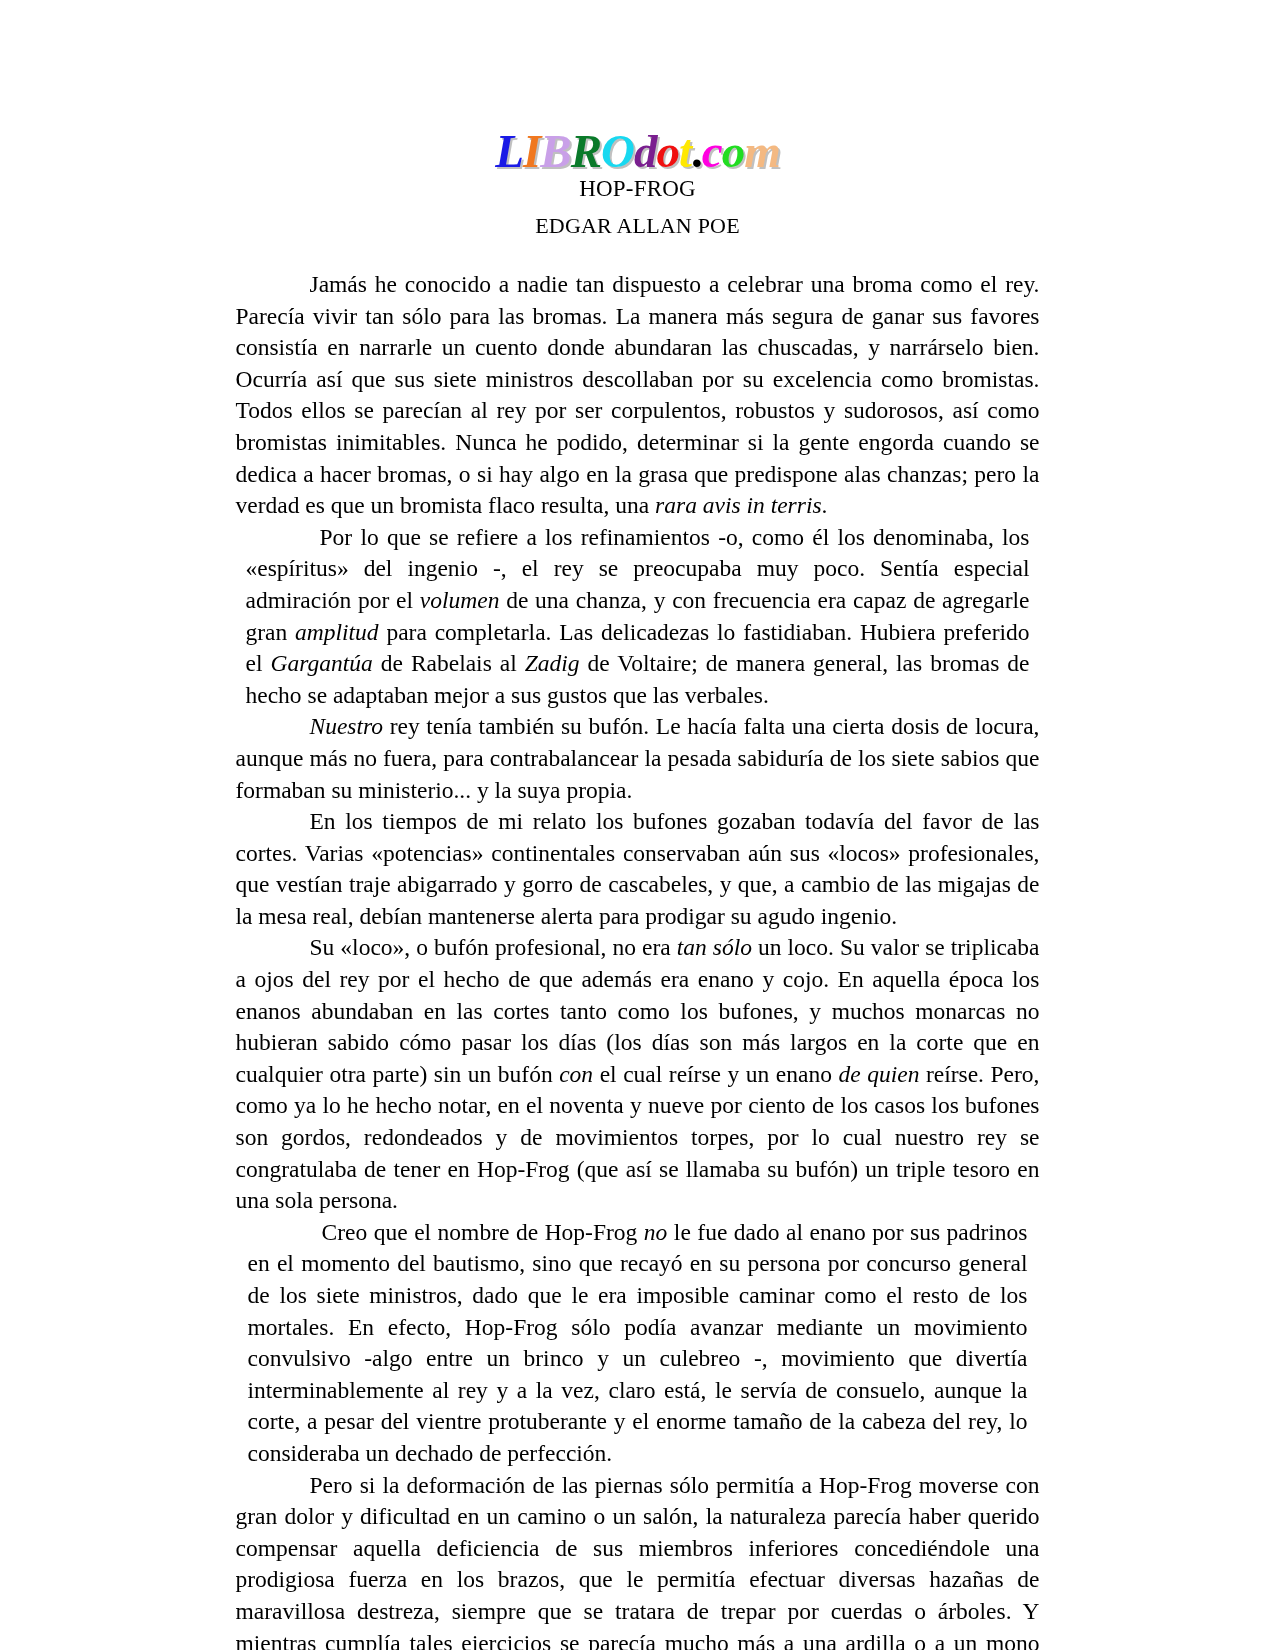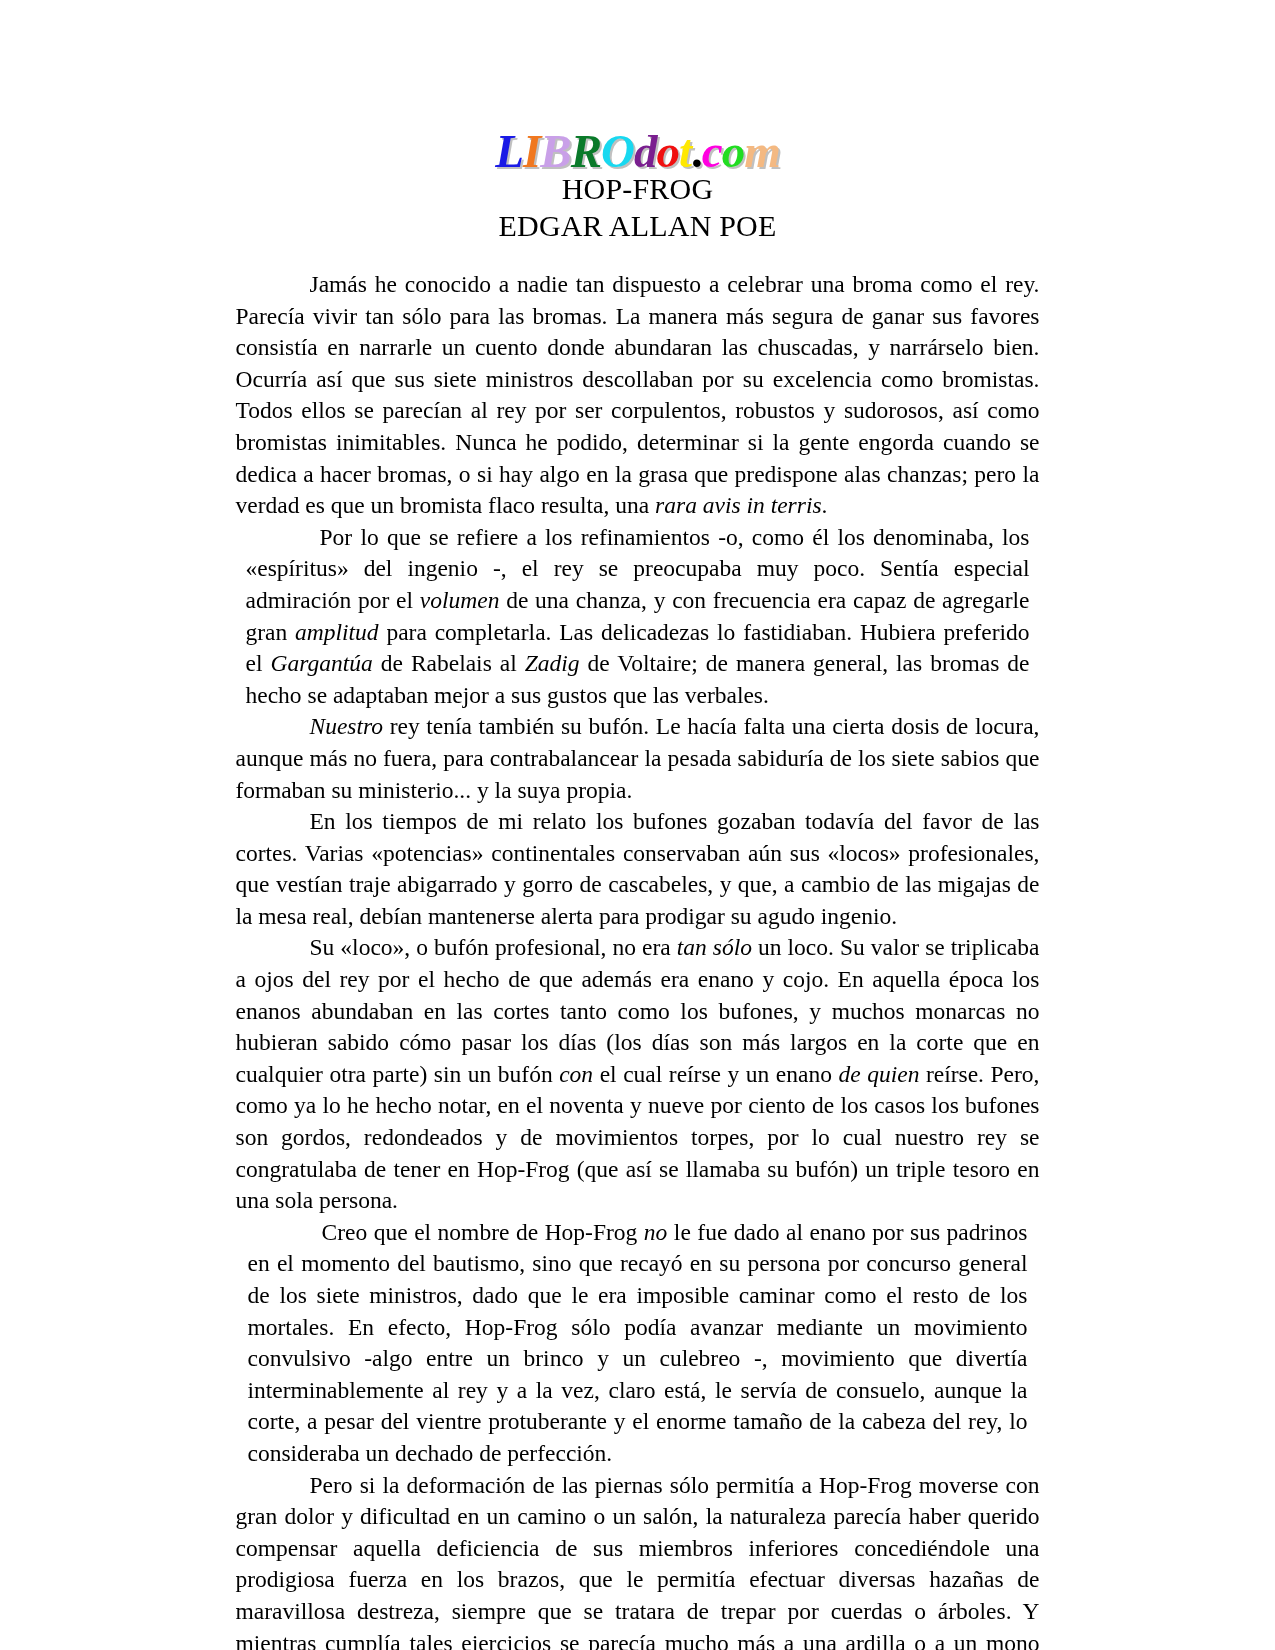--- a/index.html
+++ b/index.html
@@ -60,7 +60,7 @@
   
   .doc-title {
     text-align: center;
-    font-size: 30px;
+    font-size: 23px;
     line-height: 34px;
     margin: 0;
     padding-top: 44px;

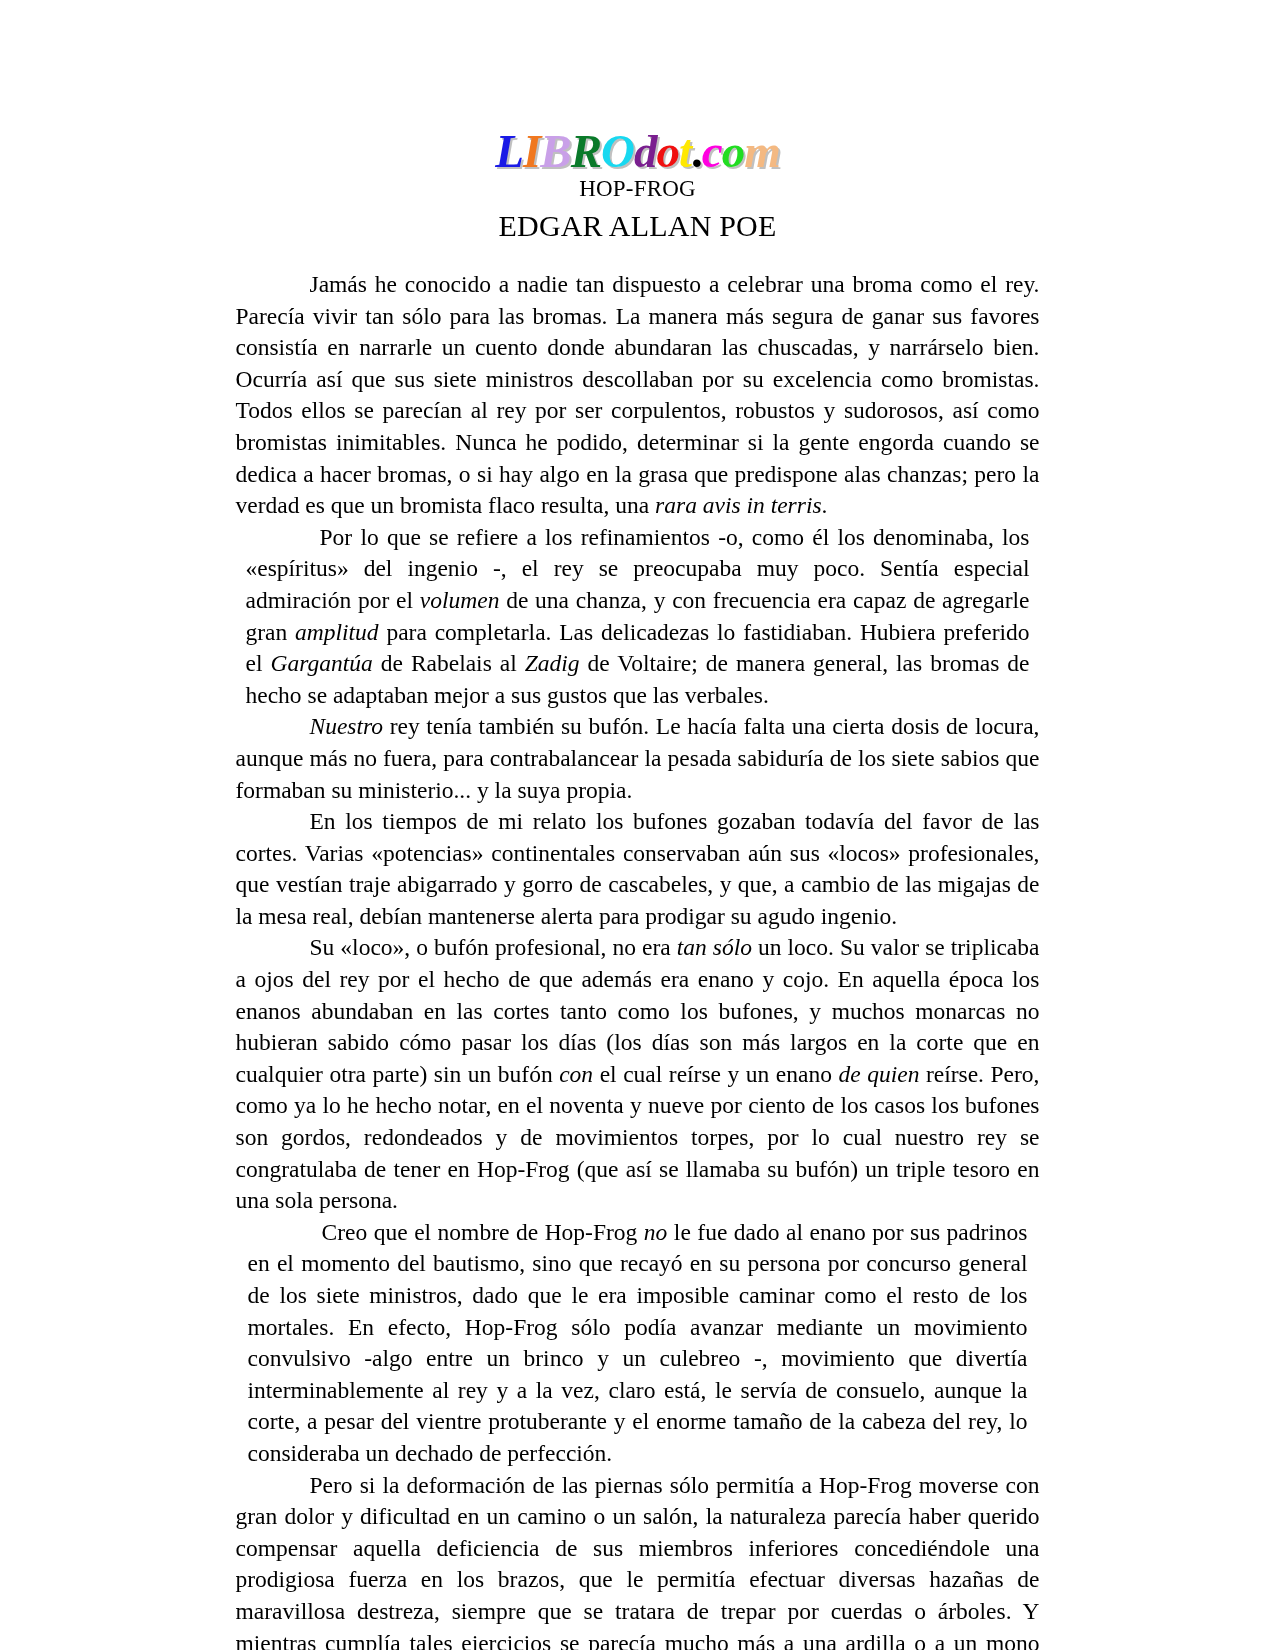--- a/index.html
+++ b/index.html
@@ -69,7 +69,7 @@
   }
   .doc-author {
     text-align: center;
-    font-size: 30px;
+    font-size: 22px;
     line-height: 34px;
     margin: 0;
     padding-top: 3px;

